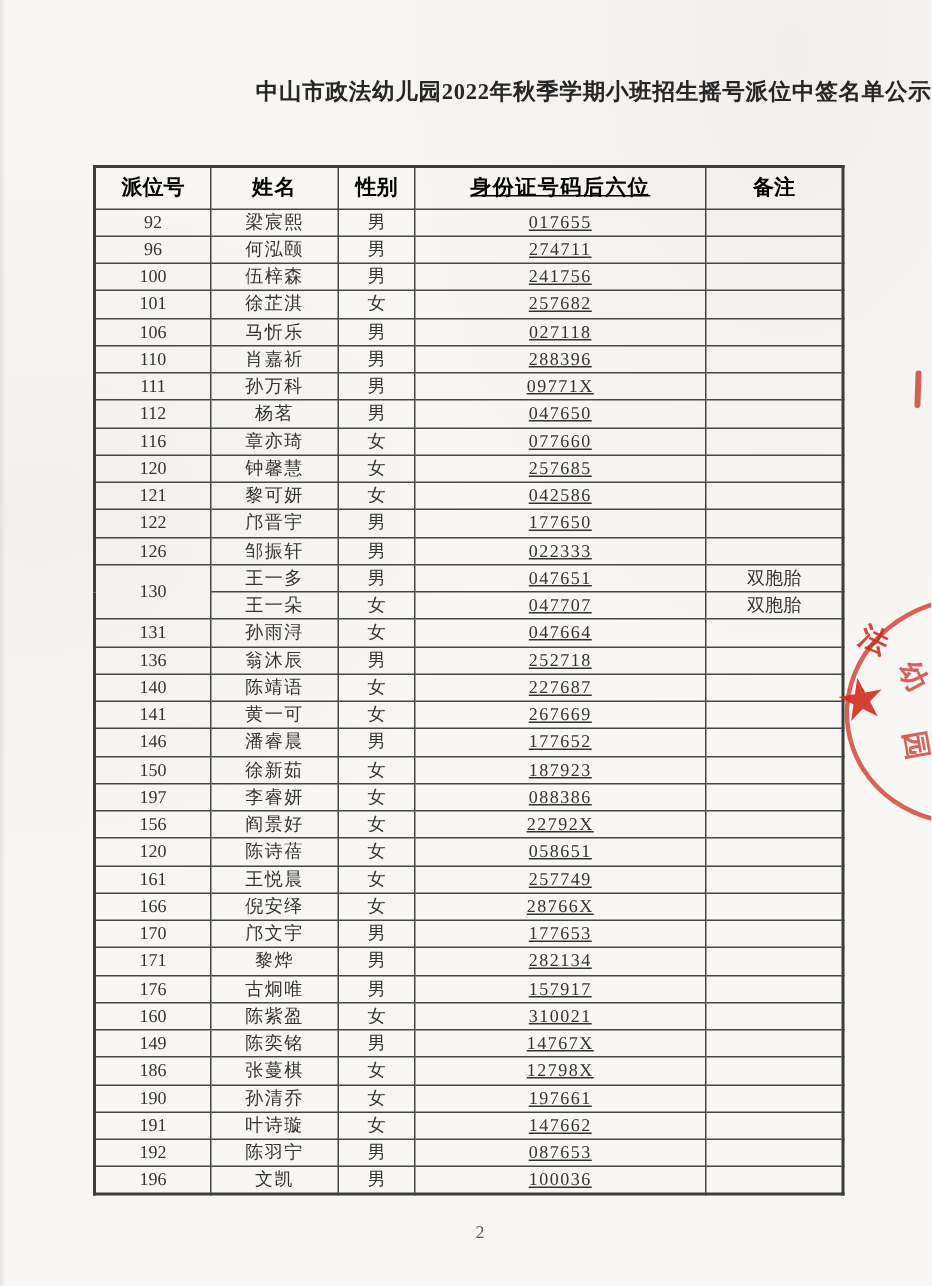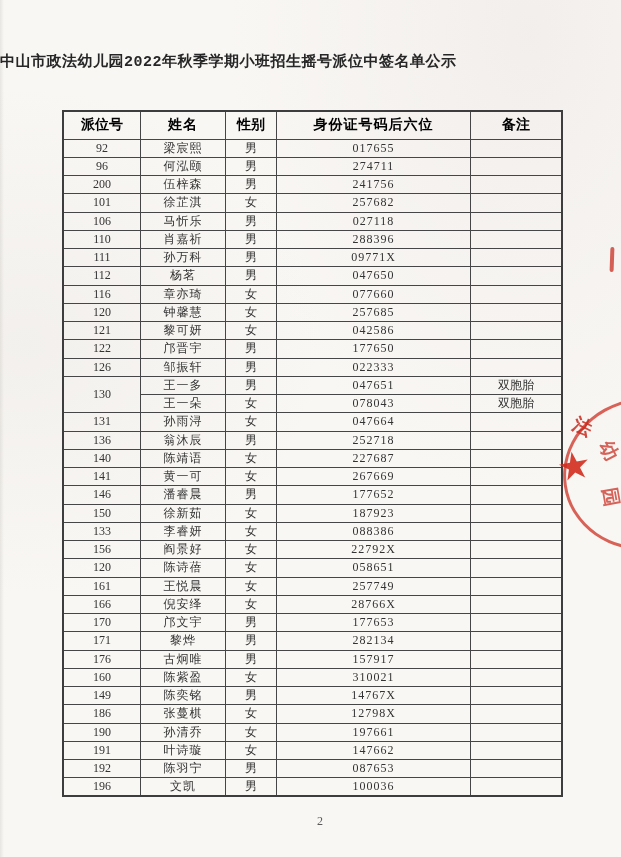--- a/index.html
+++ b/index.html
@@ -19,8 +19,8 @@
   }
   .title{
     position:absolute;left:0;top:52px;width:621px;
-    text-align:left;font-size:15px;font-weight:bold;
-    letter-spacing:0.5px;color:#262626;font-family:Liberation Mono, monospace;
+    text-align:right;font-size:15px;font-weight:bold;
+    letter-spacing:0.5px;color:#262626;
   }
   table.roster{
     position:absolute;left:62px;top:110px;

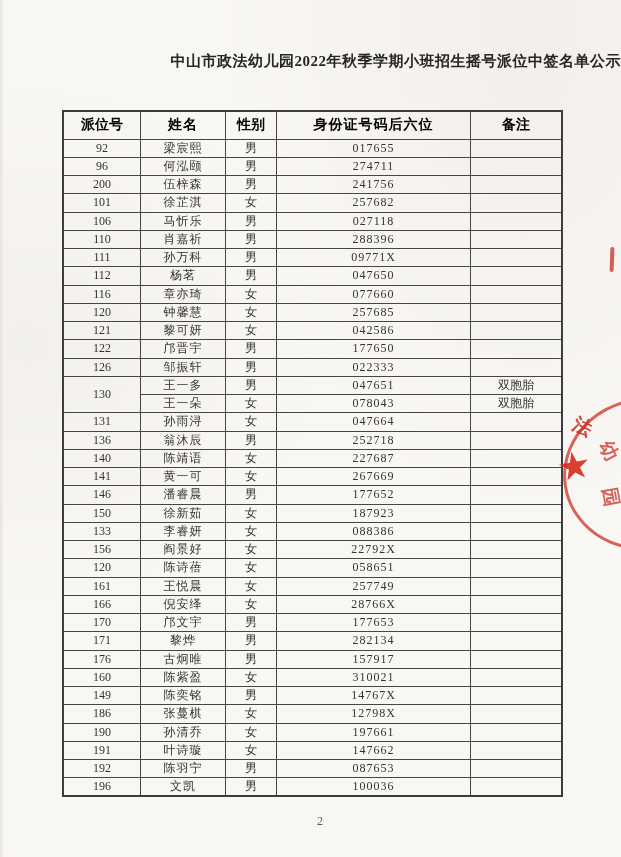--- a/index.html
+++ b/index.html
@@ -39,7 +39,7 @@
   .c-no{width:76px;font-size:11.5px;}
   .c-name{width:84px;letter-spacing:1px;}
   .c-gender{width:50px;}
-  .c-id{width:193px;font-size:11.5px;letter-spacing:1px;}
+  .c-id{width:193px;font-size:11.5px;letter-spacing:1px;text-decoration:underline;}
   .c-note{width:90px;font-size:11.5px;}
   .page-number{
     position:absolute;left:0;top:814px;width:640px;text-align:center;

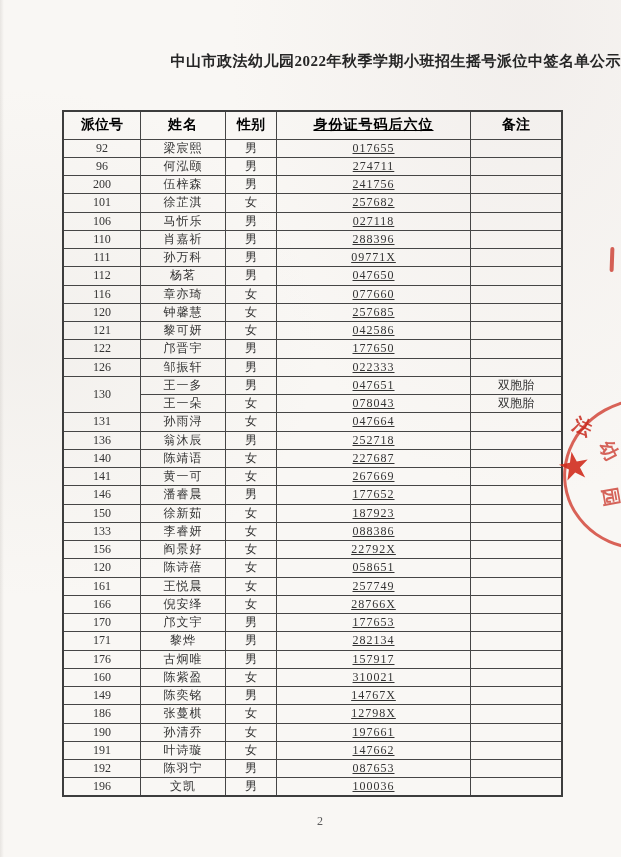--- a/index.html
+++ b/index.html
@@ -105,7 +105,7 @@
         <td class="c-note"></td>
       </tr>
       <tr>
-        <td class="c-no">200</td>
+        <td class="c-no">100</td>
         <td class="c-name">伍梓森</td>
         <td class="c-gender">男</td>
         <td class="c-id">241756</td>

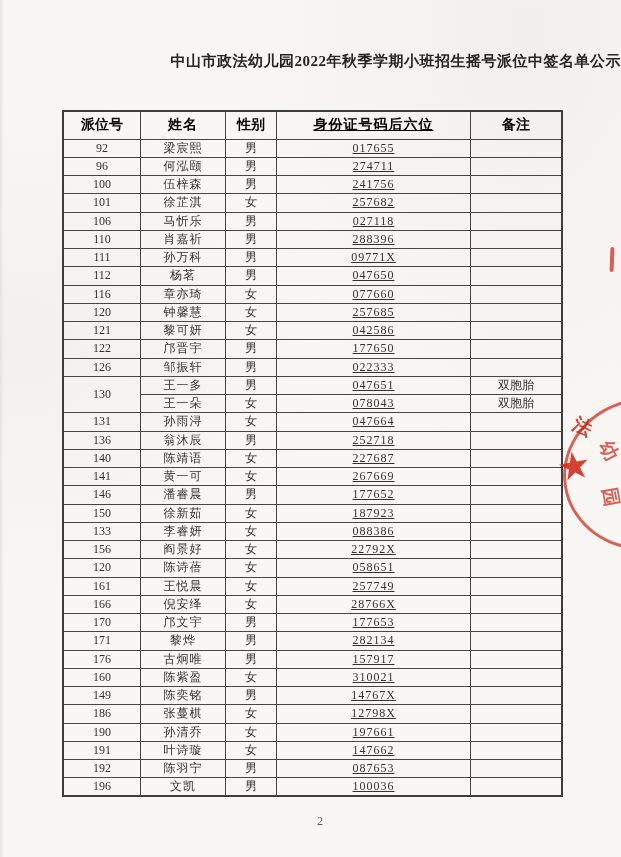--- a/index.html
+++ b/index.html
@@ -191,7 +191,7 @@
       <tr>
         <td class="c-name">王一朵</td>
         <td class="c-gender">女</td>
-        <td class="c-id">078043</td>
+        <td class="c-id">047707</td>
         <td class="c-note">双胞胎</td>
       </tr>
       <tr>

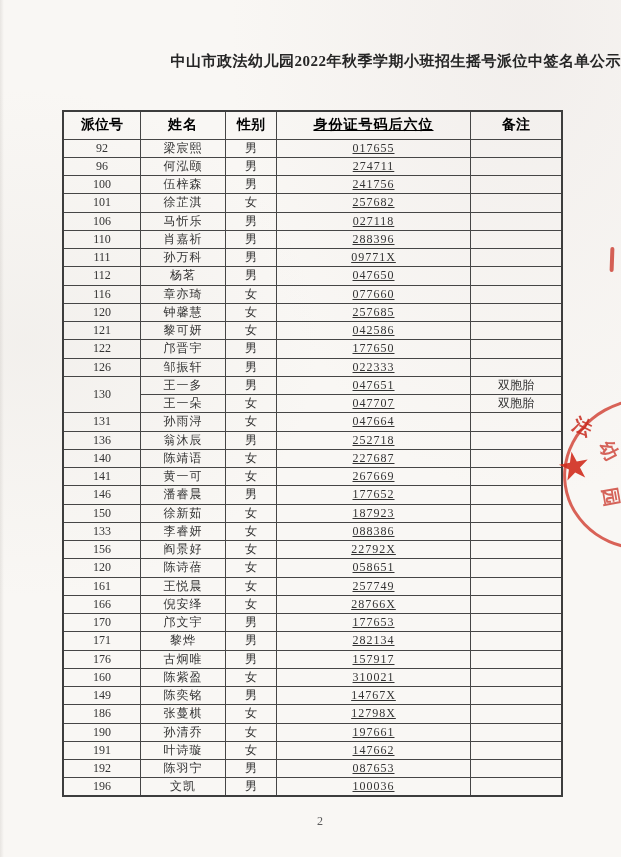--- a/index.html
+++ b/index.html
@@ -237,7 +237,7 @@
         <td class="c-note"></td>
       </tr>
       <tr>
-        <td class="c-no">133</td>
+        <td class="c-no">197</td>
         <td class="c-name">李睿妍</td>
         <td class="c-gender">女</td>
         <td class="c-id">088386</td>

